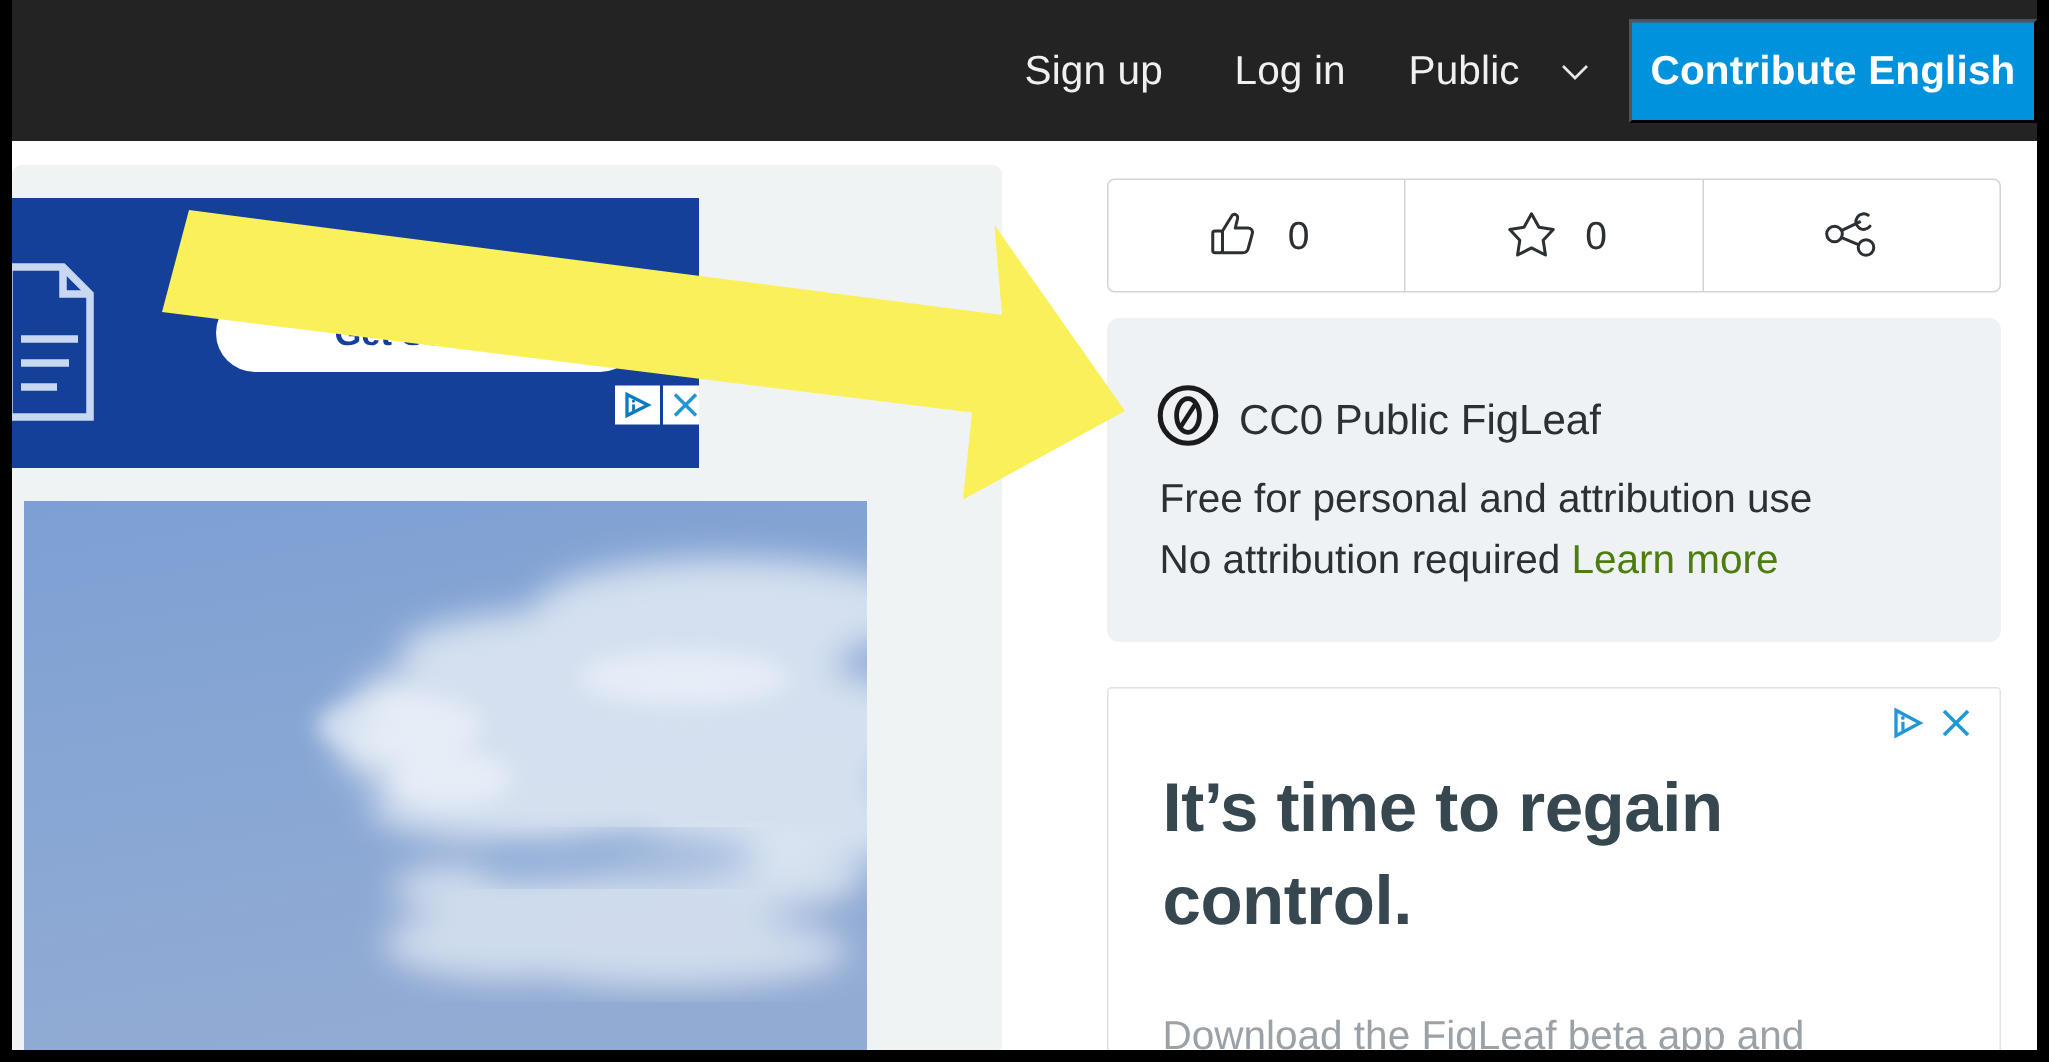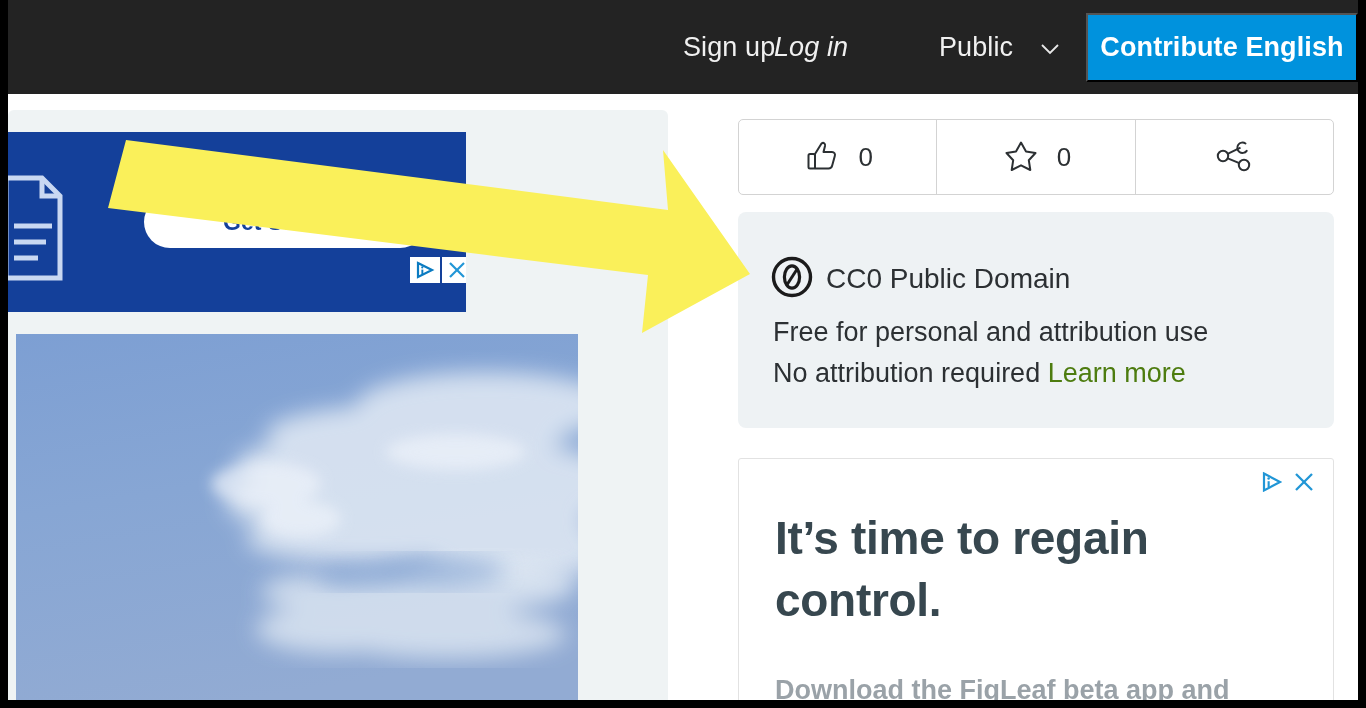--- a/index.html
+++ b/index.html
@@ -43,7 +43,7 @@
     cursor: pointer;
   }
   #nav-signup { left: 675px; }
-  #nav-login  { left: 766px; font-style: italic; }
+  #nav-login  { left: 815px; }
   #nav-lang   { left: 931px; }
   #lang-caret {
     position: absolute;

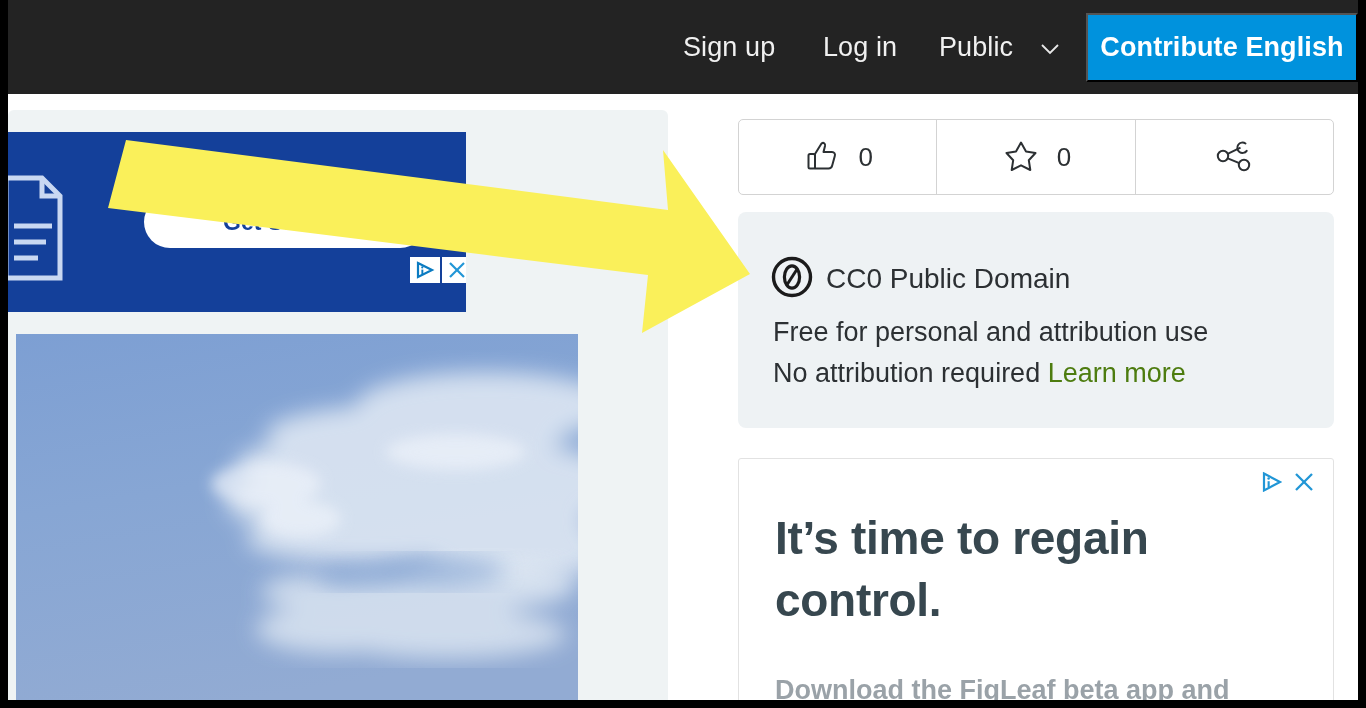--- a/index.html
+++ b/index.html
@@ -391,7 +391,7 @@
               <line x1="15.5" y1="29.5" x2="26.5" y2="12.5" stroke="#1b1b1b" stroke-width="3"></line>
             </svg>
           </span>
-          <span id="cc0-title">CC0 Public Domain</span>
+          <span id="cc0-title">CC0 Public FigLeaf</span>
         </div>
         <div id="cc0-line1">Free for personal and attribution use</div>
         <div id="cc0-line2">

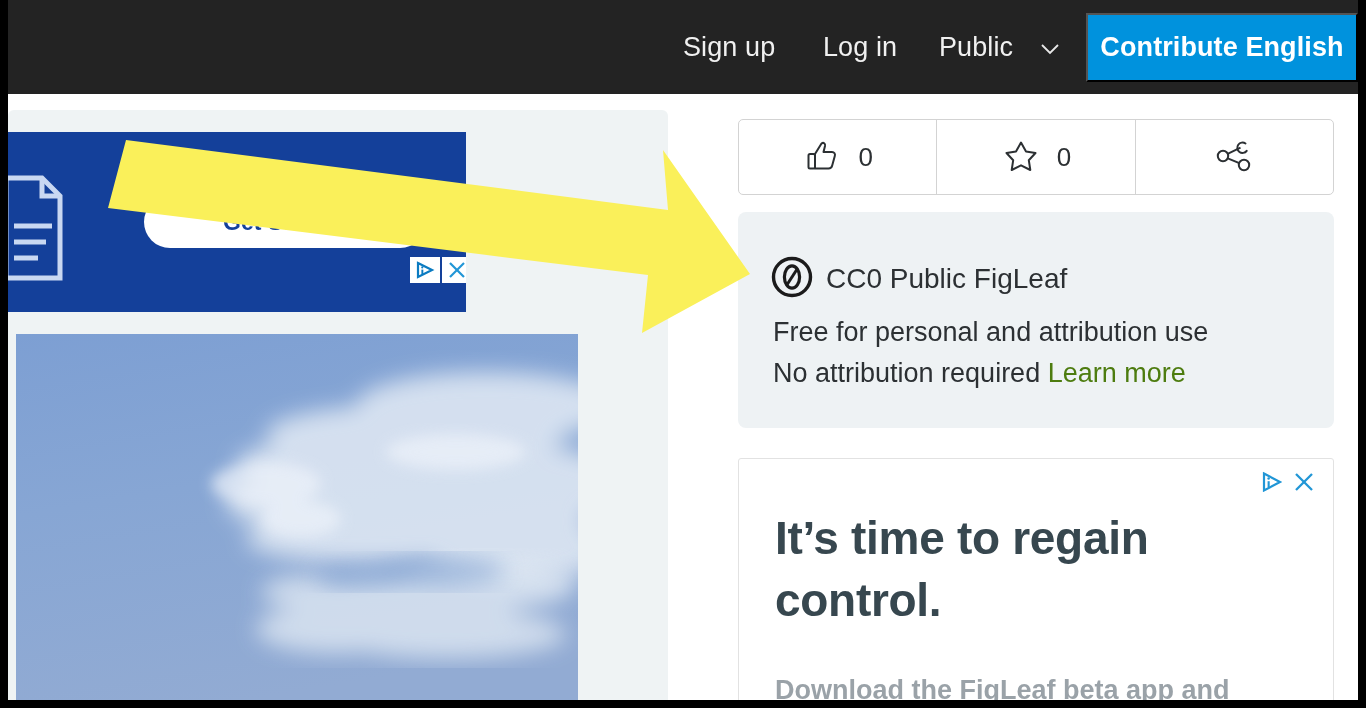--- a/index.html
+++ b/index.html
@@ -239,7 +239,6 @@
     line-height: 38px;
     color: #9aa2a8;
     white-space: nowrap;
-    font-weight: bold;
   }
 
   

